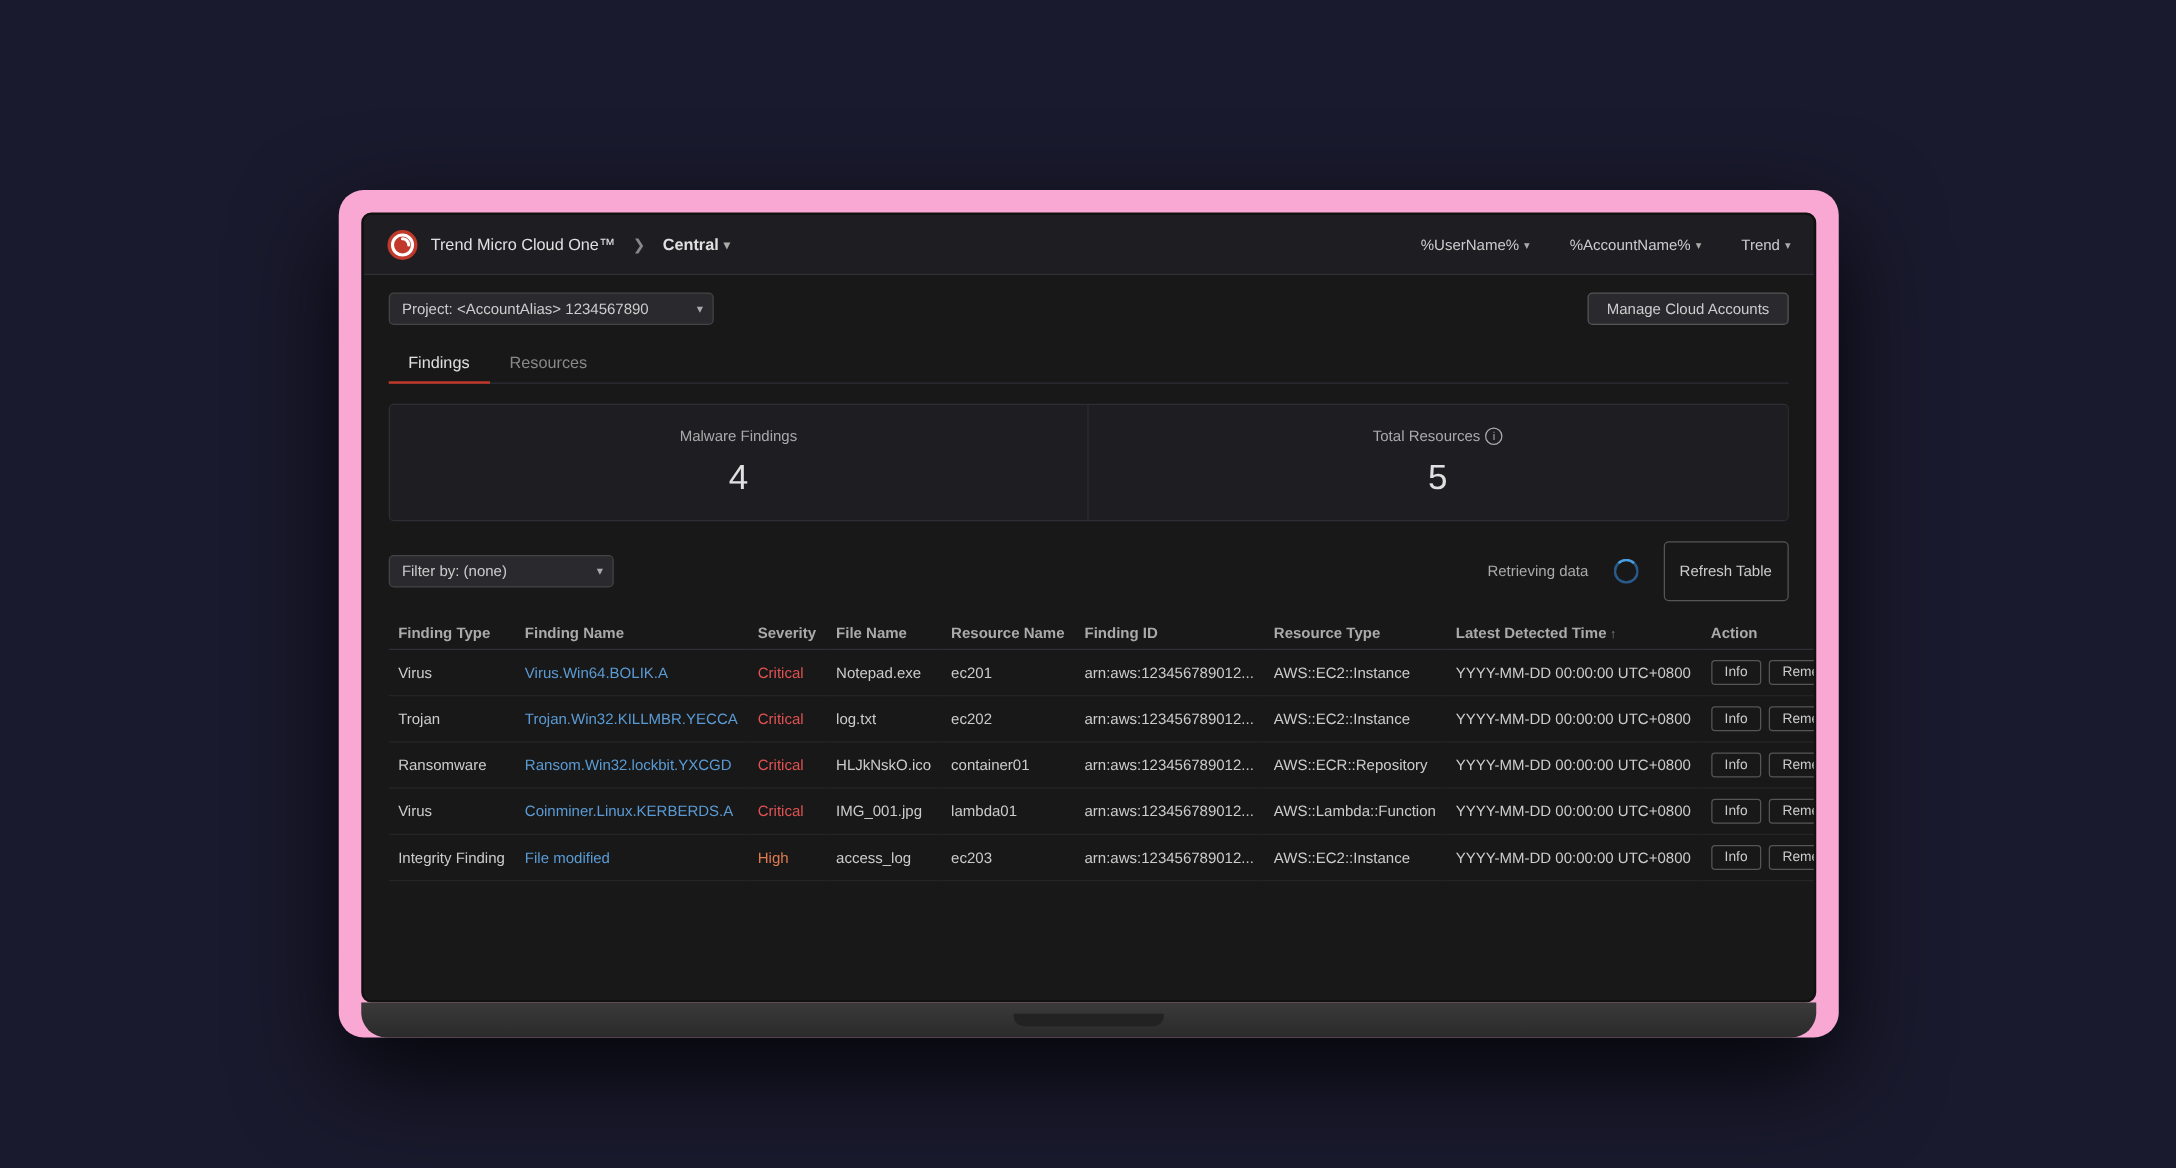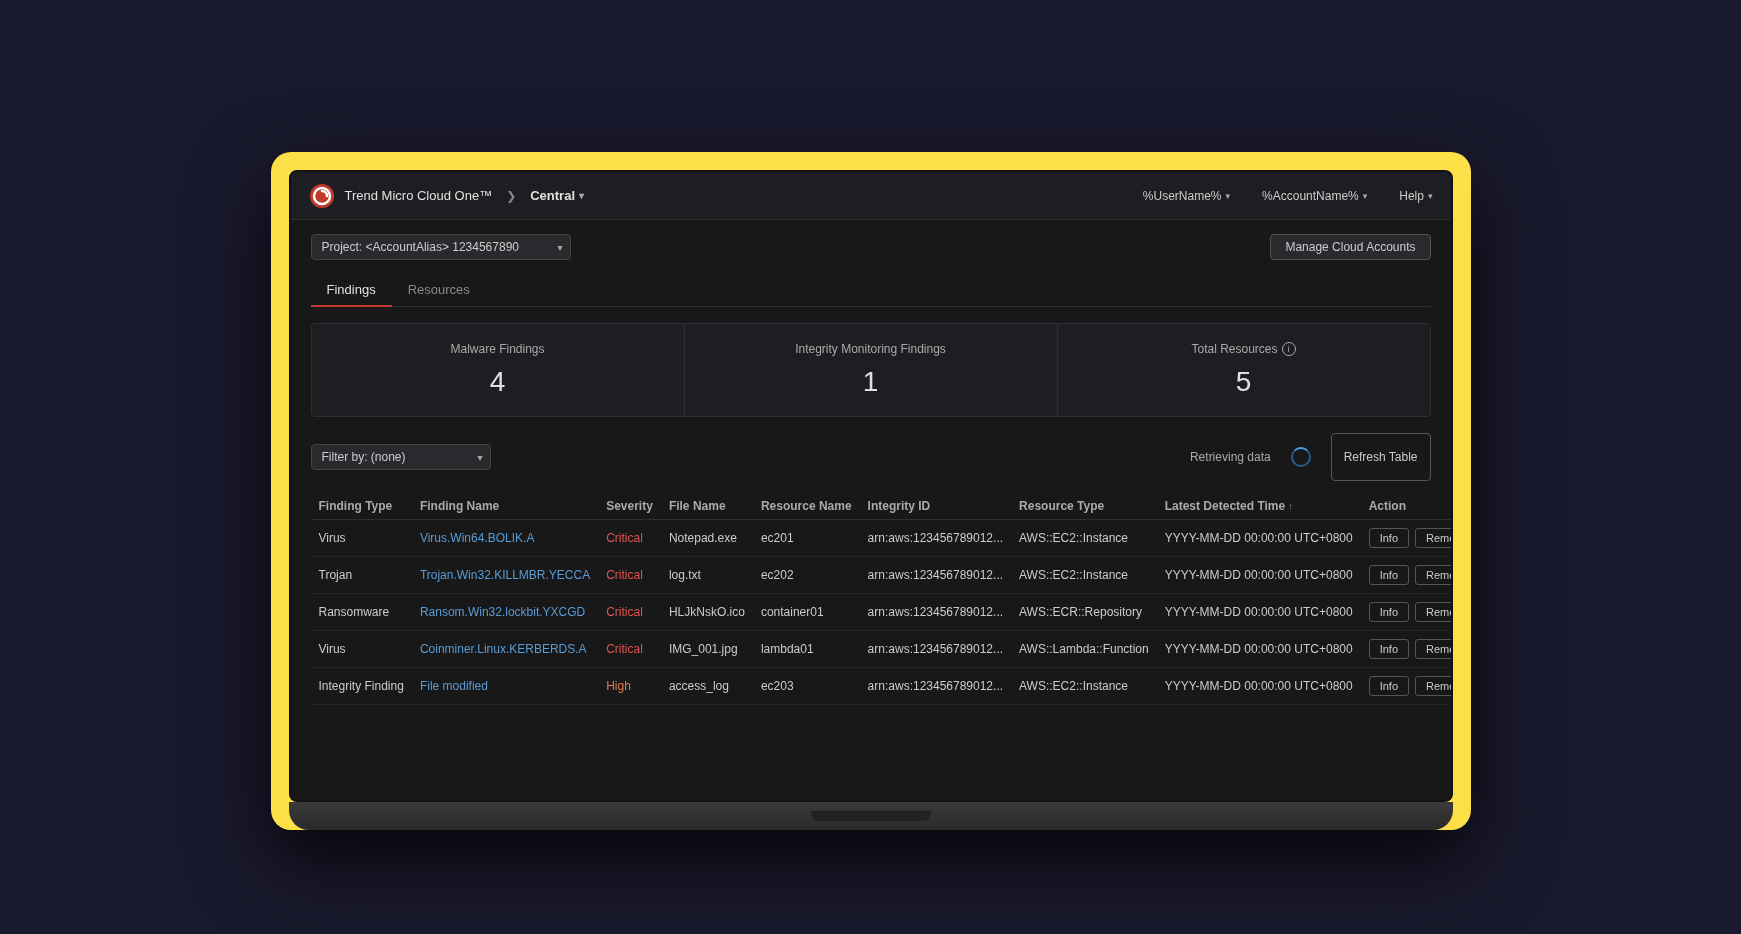--- a/index.html
+++ b/index.html
@@ -14,7 +14,7 @@
 
     .laptop-outer {
       width: 1200px;
-      background: #fde047;
+      background: #f9a8d4;
       border-radius: 20px;
       padding: 18px 18px 0 18px;
       box-shadow: 0 30px 80px rgba(0,0,0,0.8);

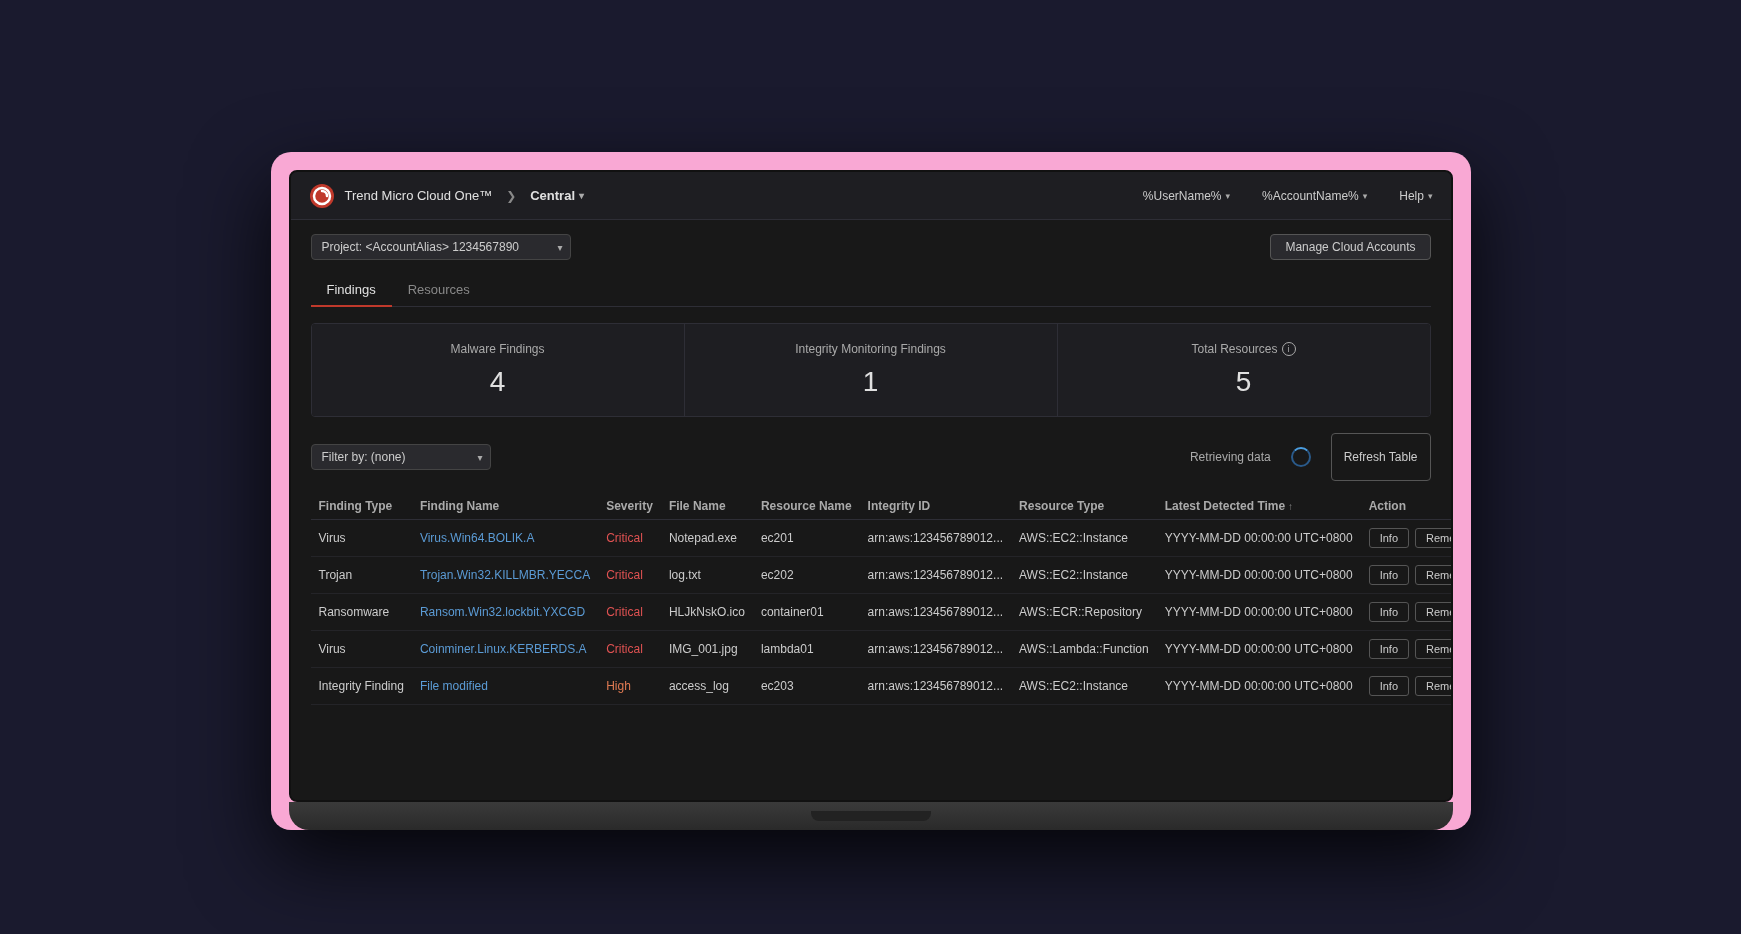--- a/index.html
+++ b/index.html
@@ -380,7 +380,7 @@
           <span class="nav-caret">▾</span>
         </span>
         <span class="nav-help">
-          <span>Help</span>
+          <span>Trend</span>
           <span class="nav-caret">▾</span>
         </span>
       </div>

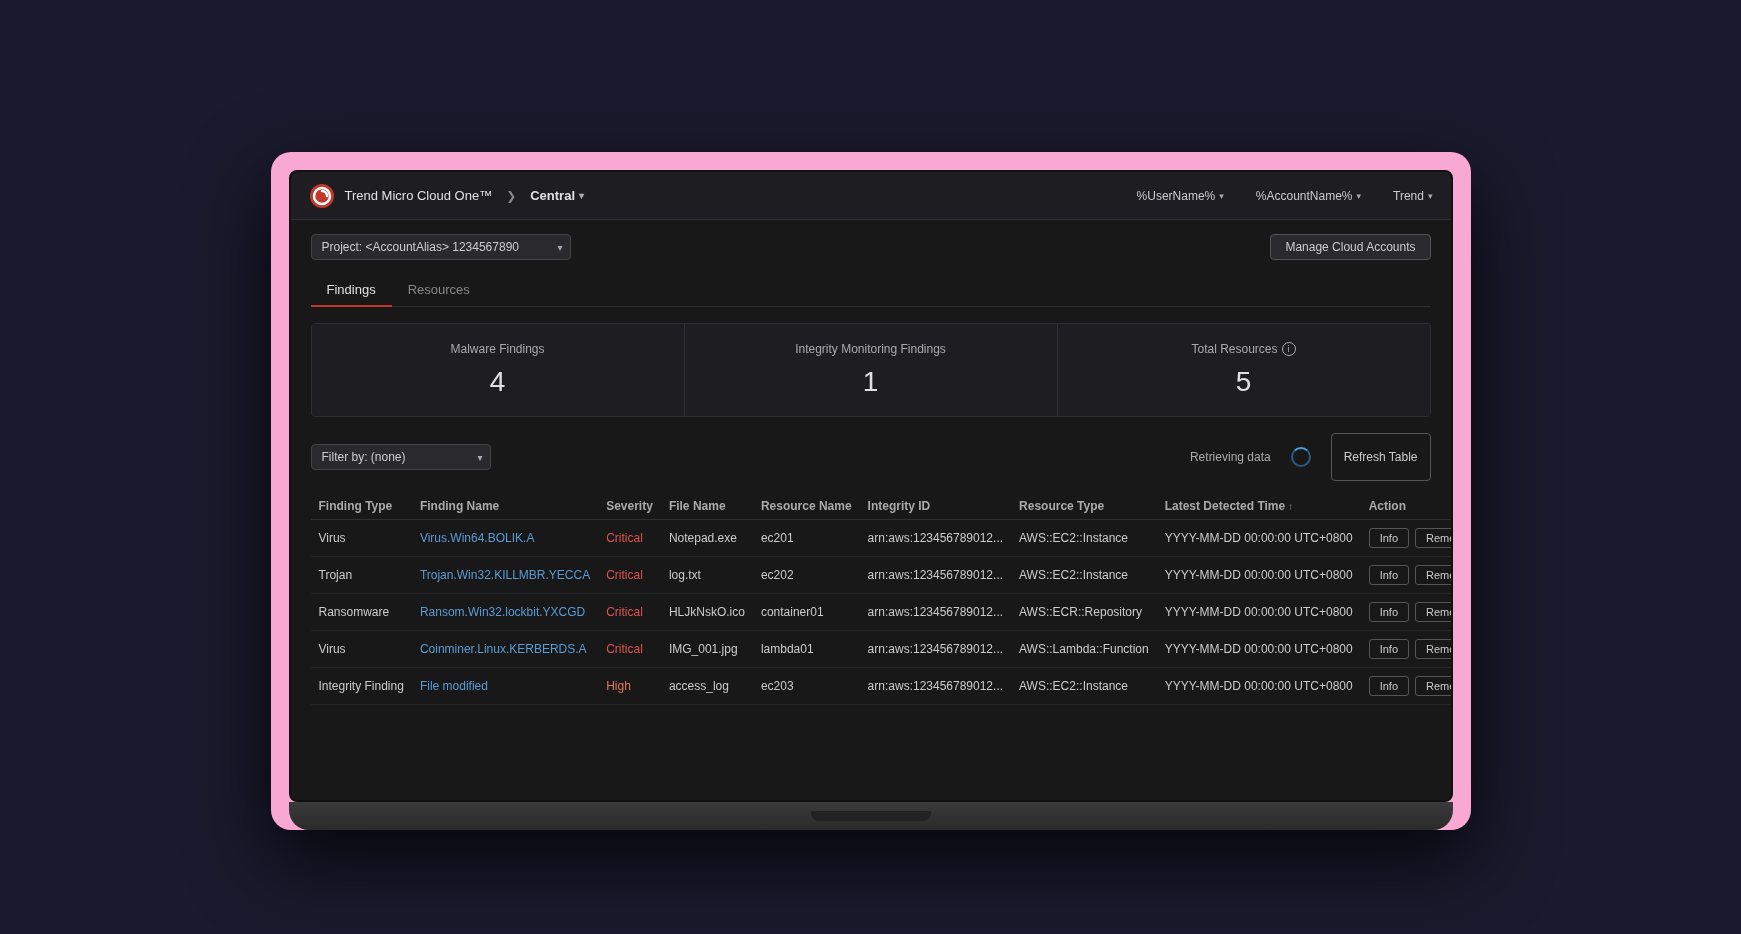--- a/index.html
+++ b/index.html
@@ -412,10 +412,6 @@
           <div class="stat-value">4</div>
         </div>
         <div class="stat-card">
-          <div class="stat-label">Integrity Monitoring Findings</div>
-          <div class="stat-value">1</div>
-        </div>
-        <div class="stat-card">
           <div class="stat-label">
             <span>Total Resources</span>
             <span class="info-circle">i</span>

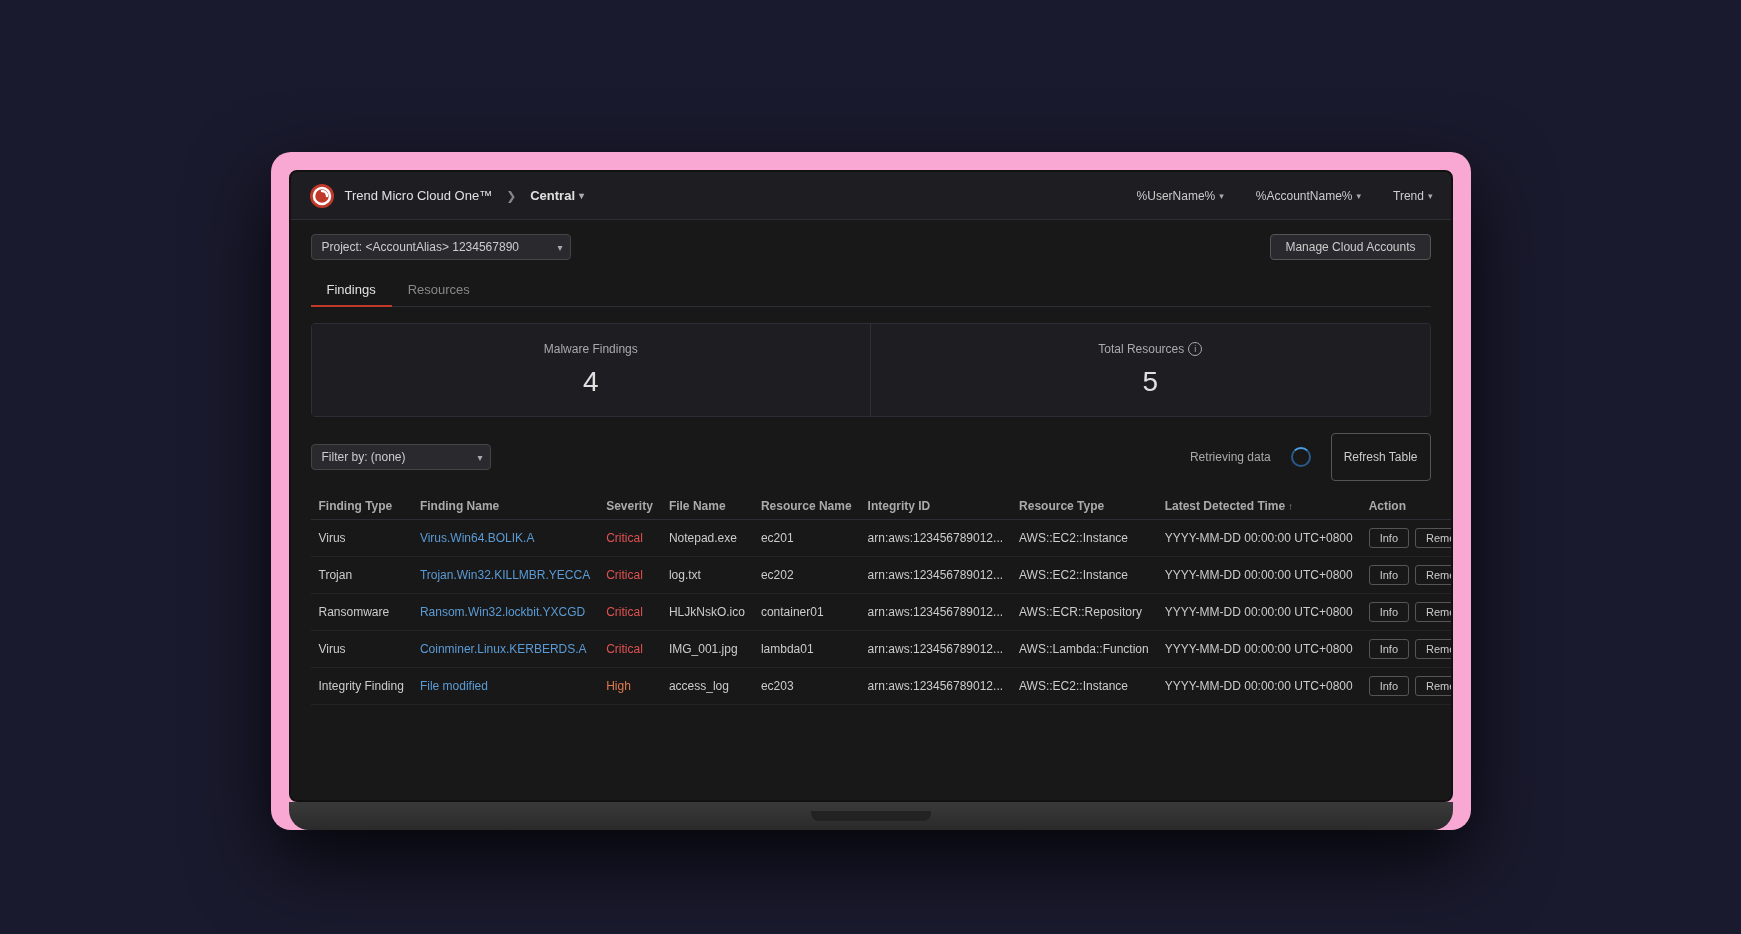--- a/index.html
+++ b/index.html
@@ -441,7 +441,7 @@
             <th>Severity</th>
             <th>File Name</th>
             <th>Resource Name</th>
-            <th>Integrity ID</th>
+            <th>Finding ID</th>
             <th>Resource Type</th>
             <th class="sortable">Latest Detected Time</th>
             <th>Action</th>

